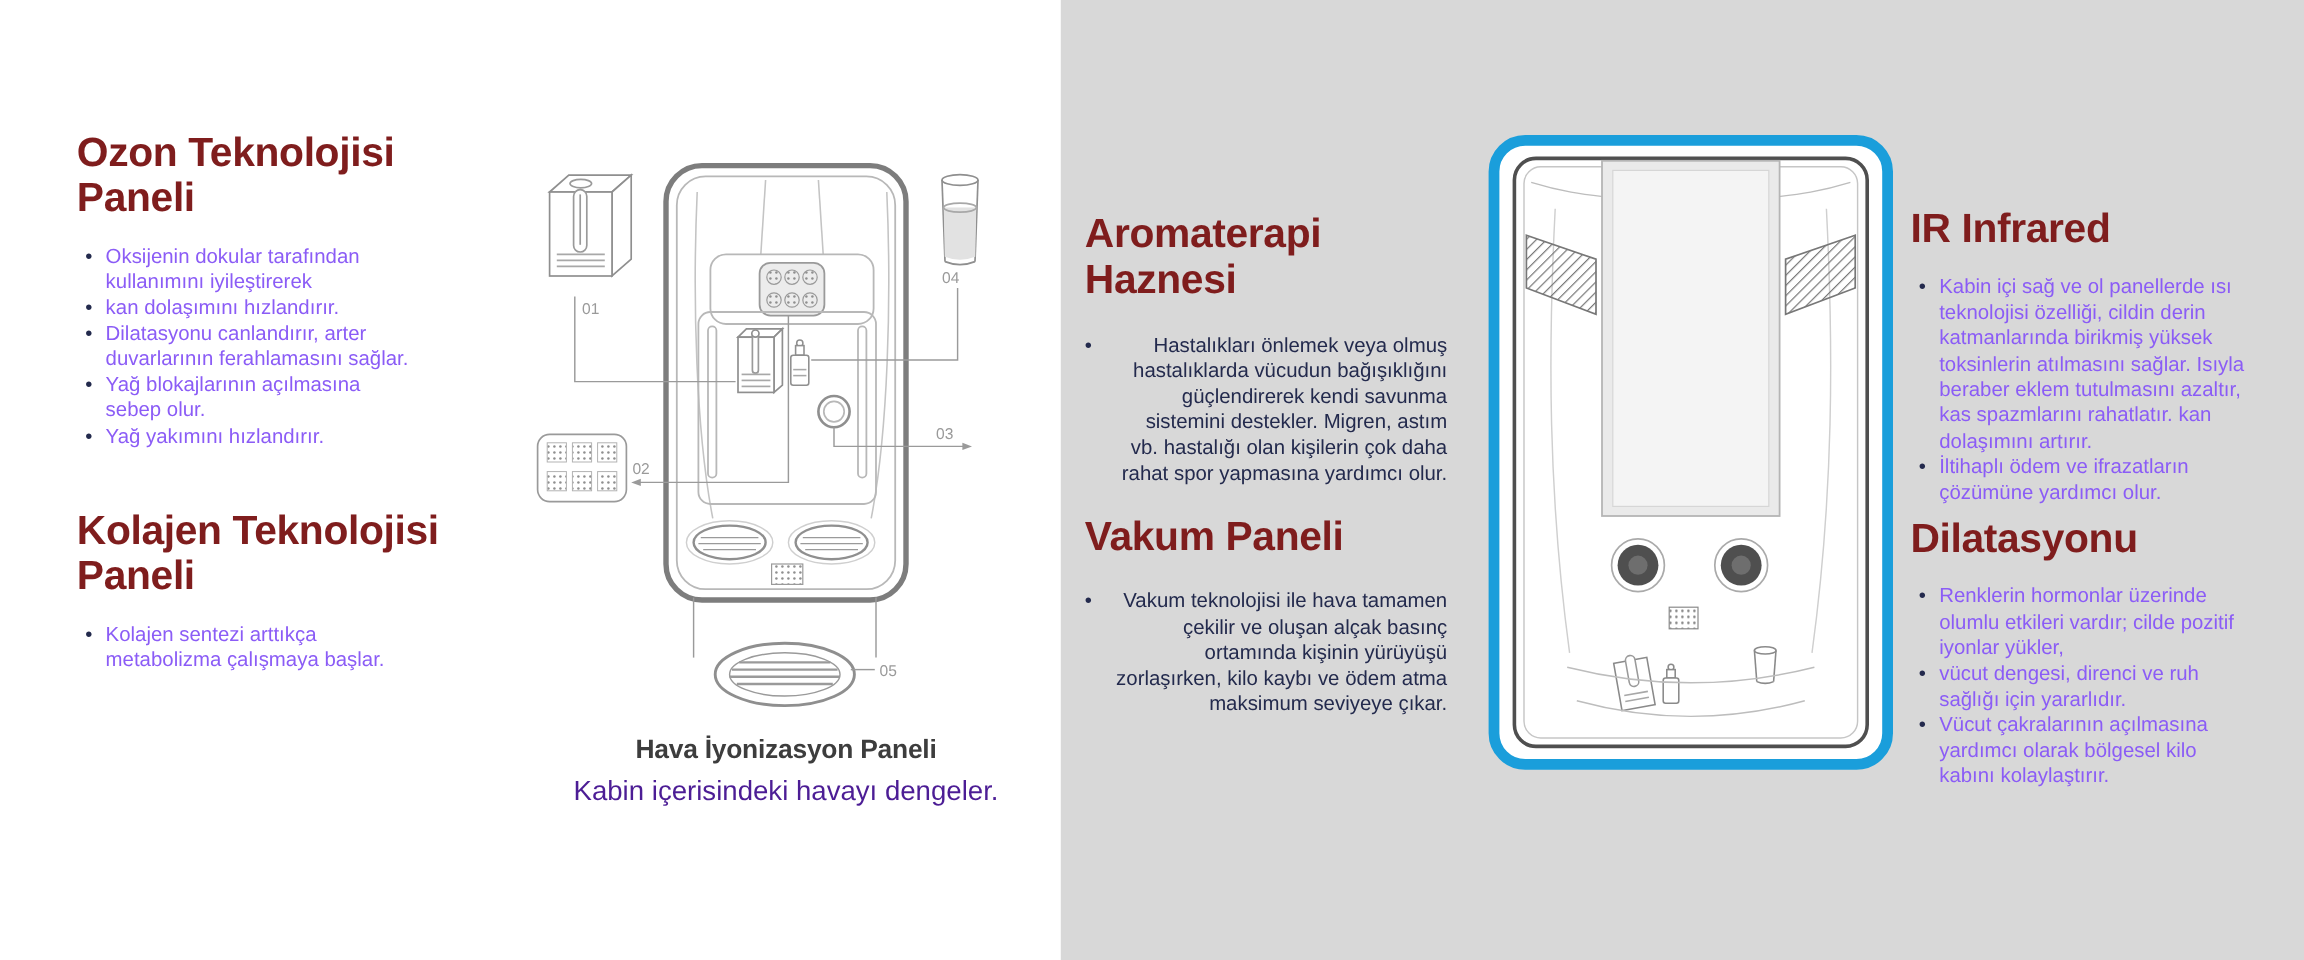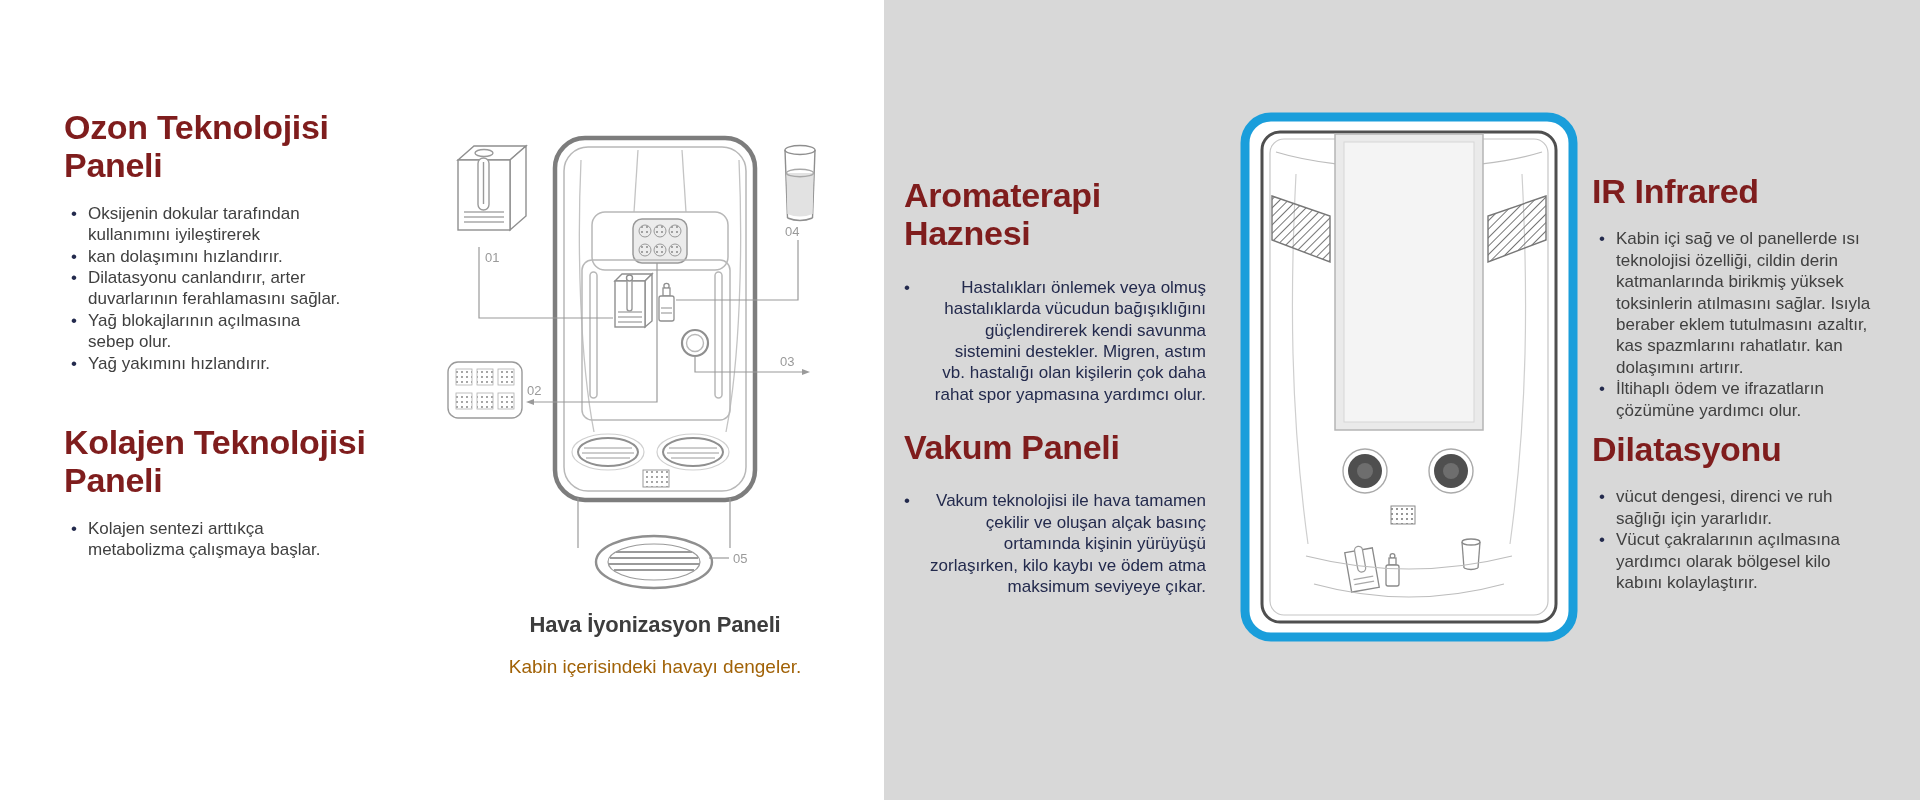--- a/index.html
+++ b/index.html
@@ -23,7 +23,7 @@
   }
   .bullets{
     list-style:none;margin:18px 0 0 0;padding:0;
-    color:#404040;font-size:17px;line-height:1.26;
+    color:#8b5cf6;font-size:17px;line-height:1.26;
     width:285px;
   }
   .bullets li{position:relative;padding-left:24px;}

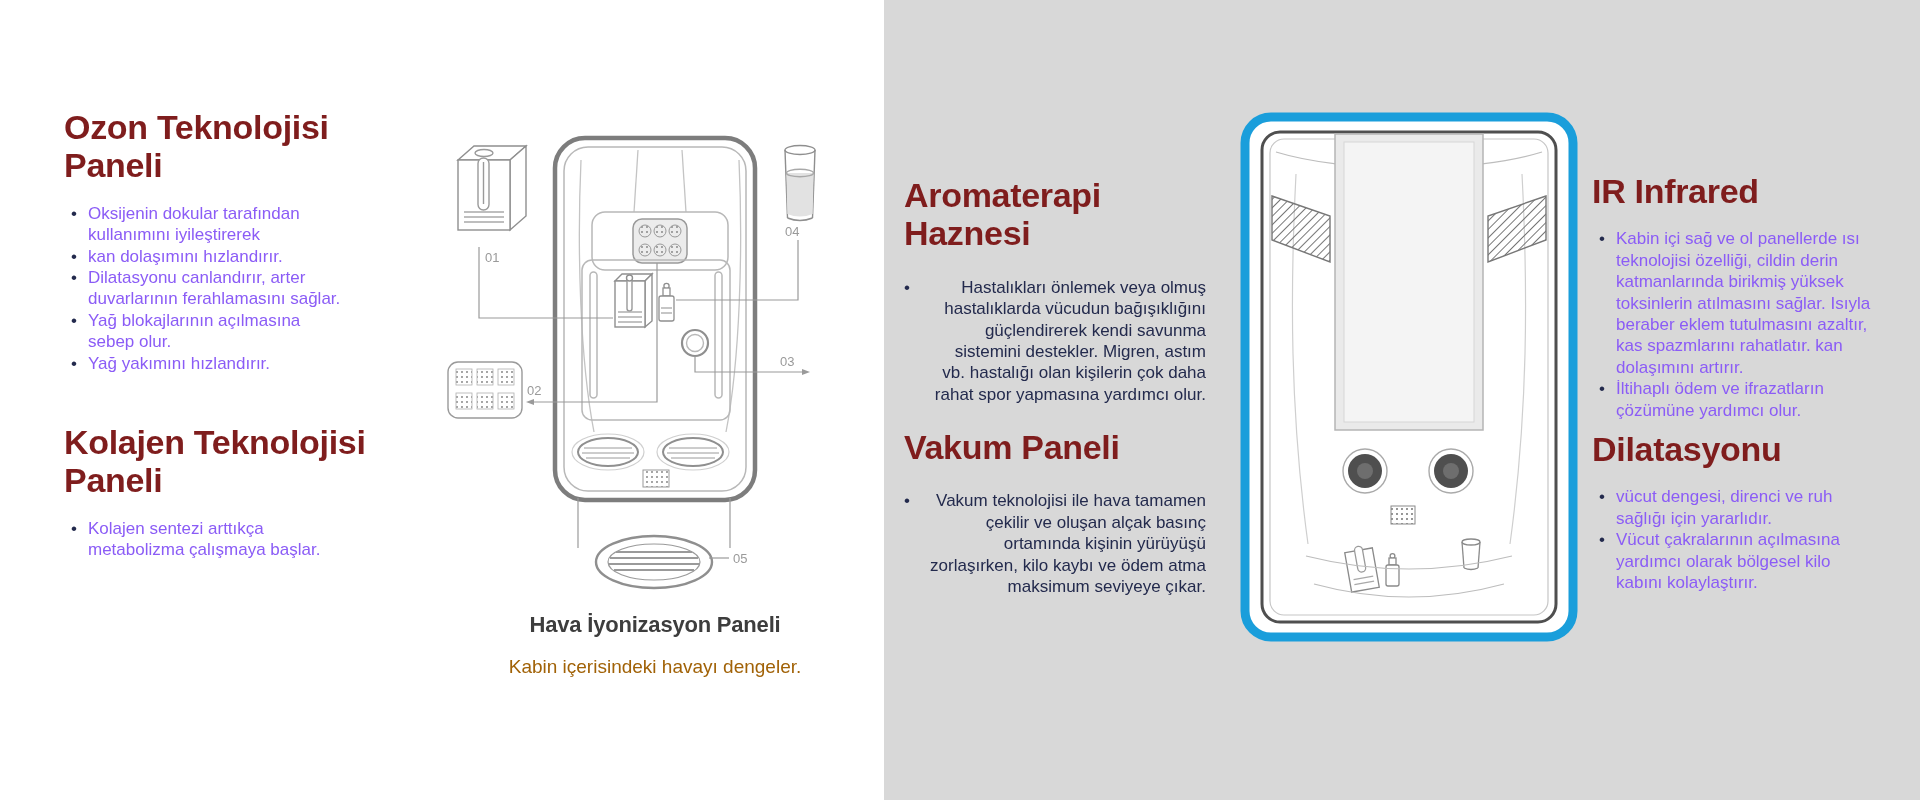--- a/index.html
+++ b/index.html
@@ -304,6 +304,7 @@
 <section class="abs" style="left:1592px;top:430px;width:305px;">
   <h2 class="h-blue">Dilatasyonu</h2>
   <ul class="bullets">
+    <li>Renklerin hormonlar üzerinde olumlu etkileri vardır; cilde pozitif iyonlar yükler,</li>
     <li>vücut dengesi, direnci ve ruh sağlığı için yararlıdır.</li>
     <li>Vücut çakralarının açılmasına yardımcı olarak bölgesel kilo kabını kolaylaştırır.</li>
   </ul>

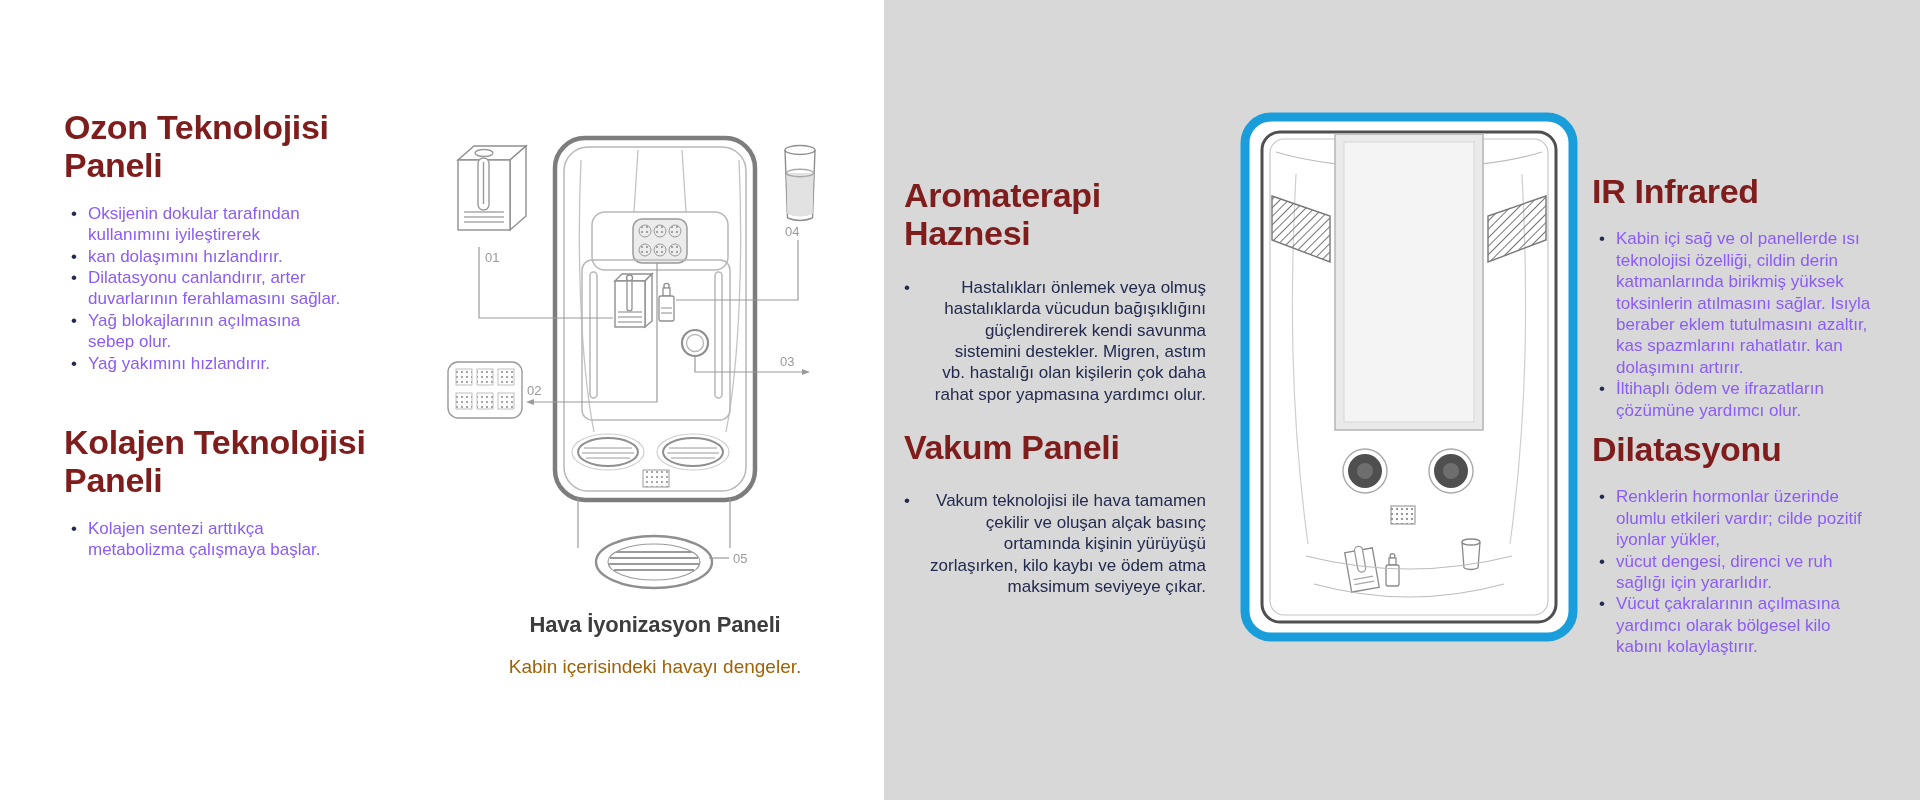--- a/index.html
+++ b/index.html
@@ -45,7 +45,7 @@
     letter-spacing:-0.2px;
   }
   .caption-sub{
-    margin:18px 0 0 0;color:#a16207;font-size:19px;font-weight:400;
+    margin:8px 0 0 0;color:#4c1d95;font-size:23px;font-weight:400;
   }
   svg text{font-family:"Liberation Sans", sans-serif;}
   .lbl{fill:#9a9a9a;font-size:13px;}

